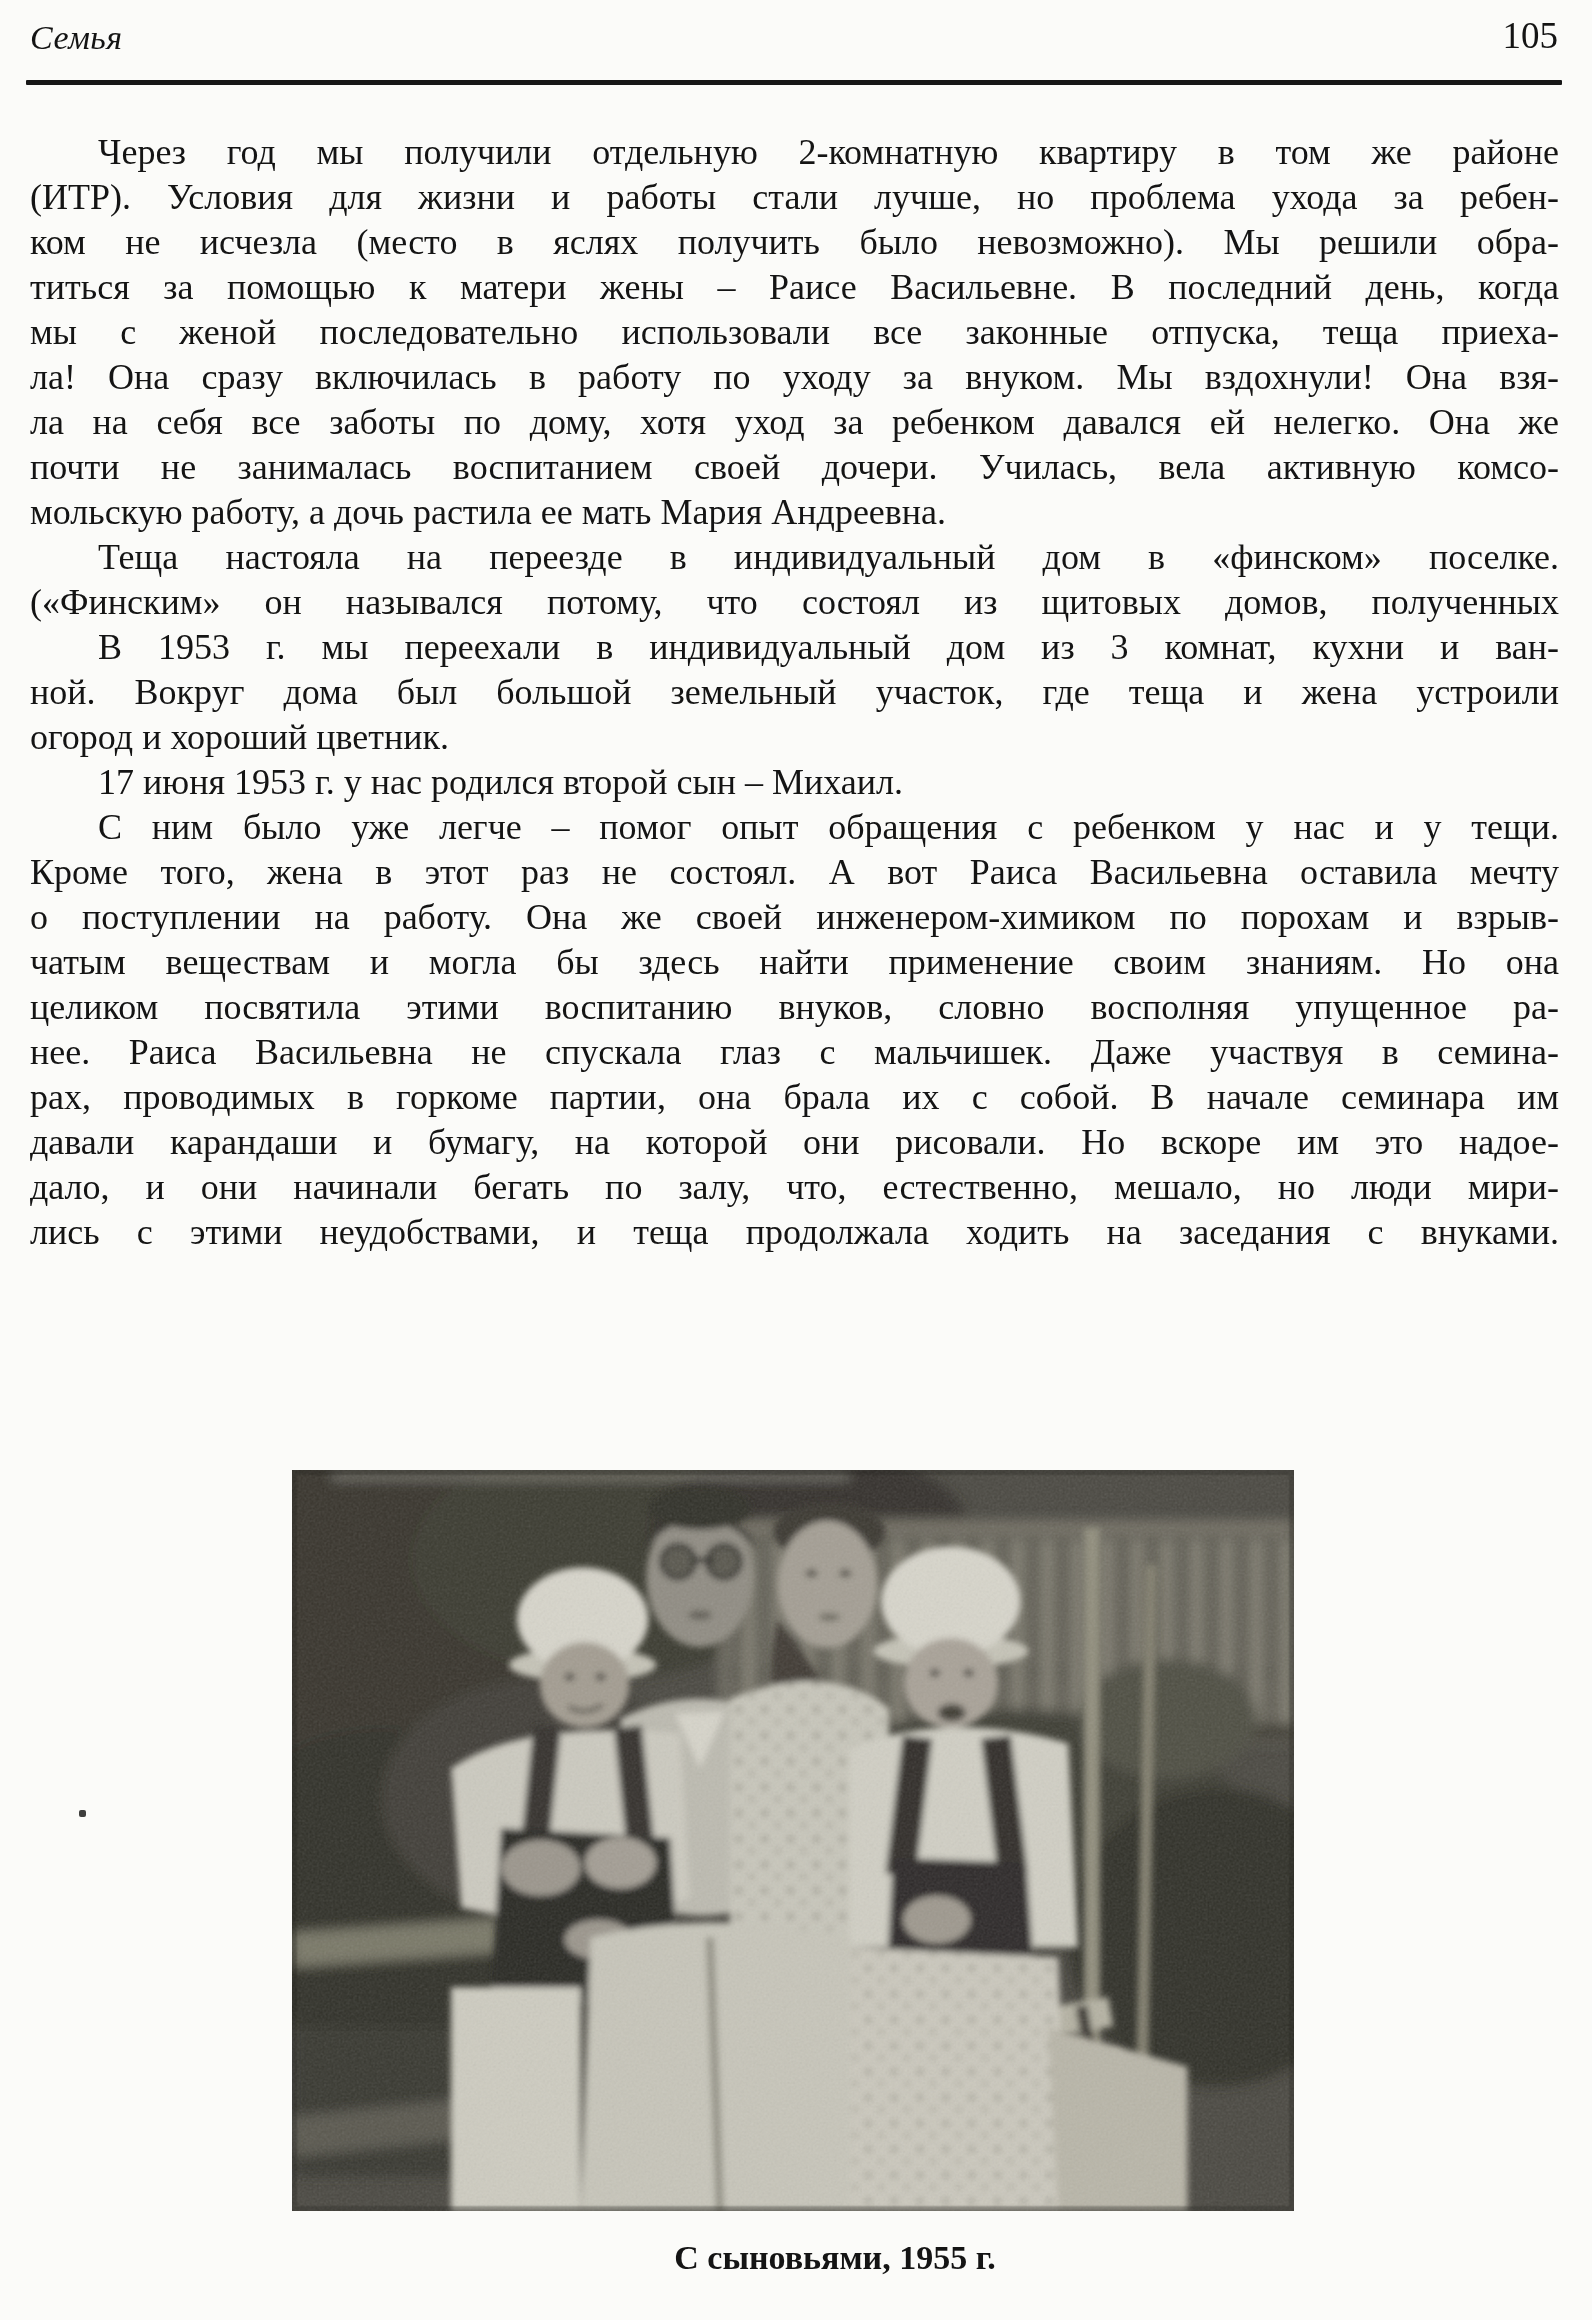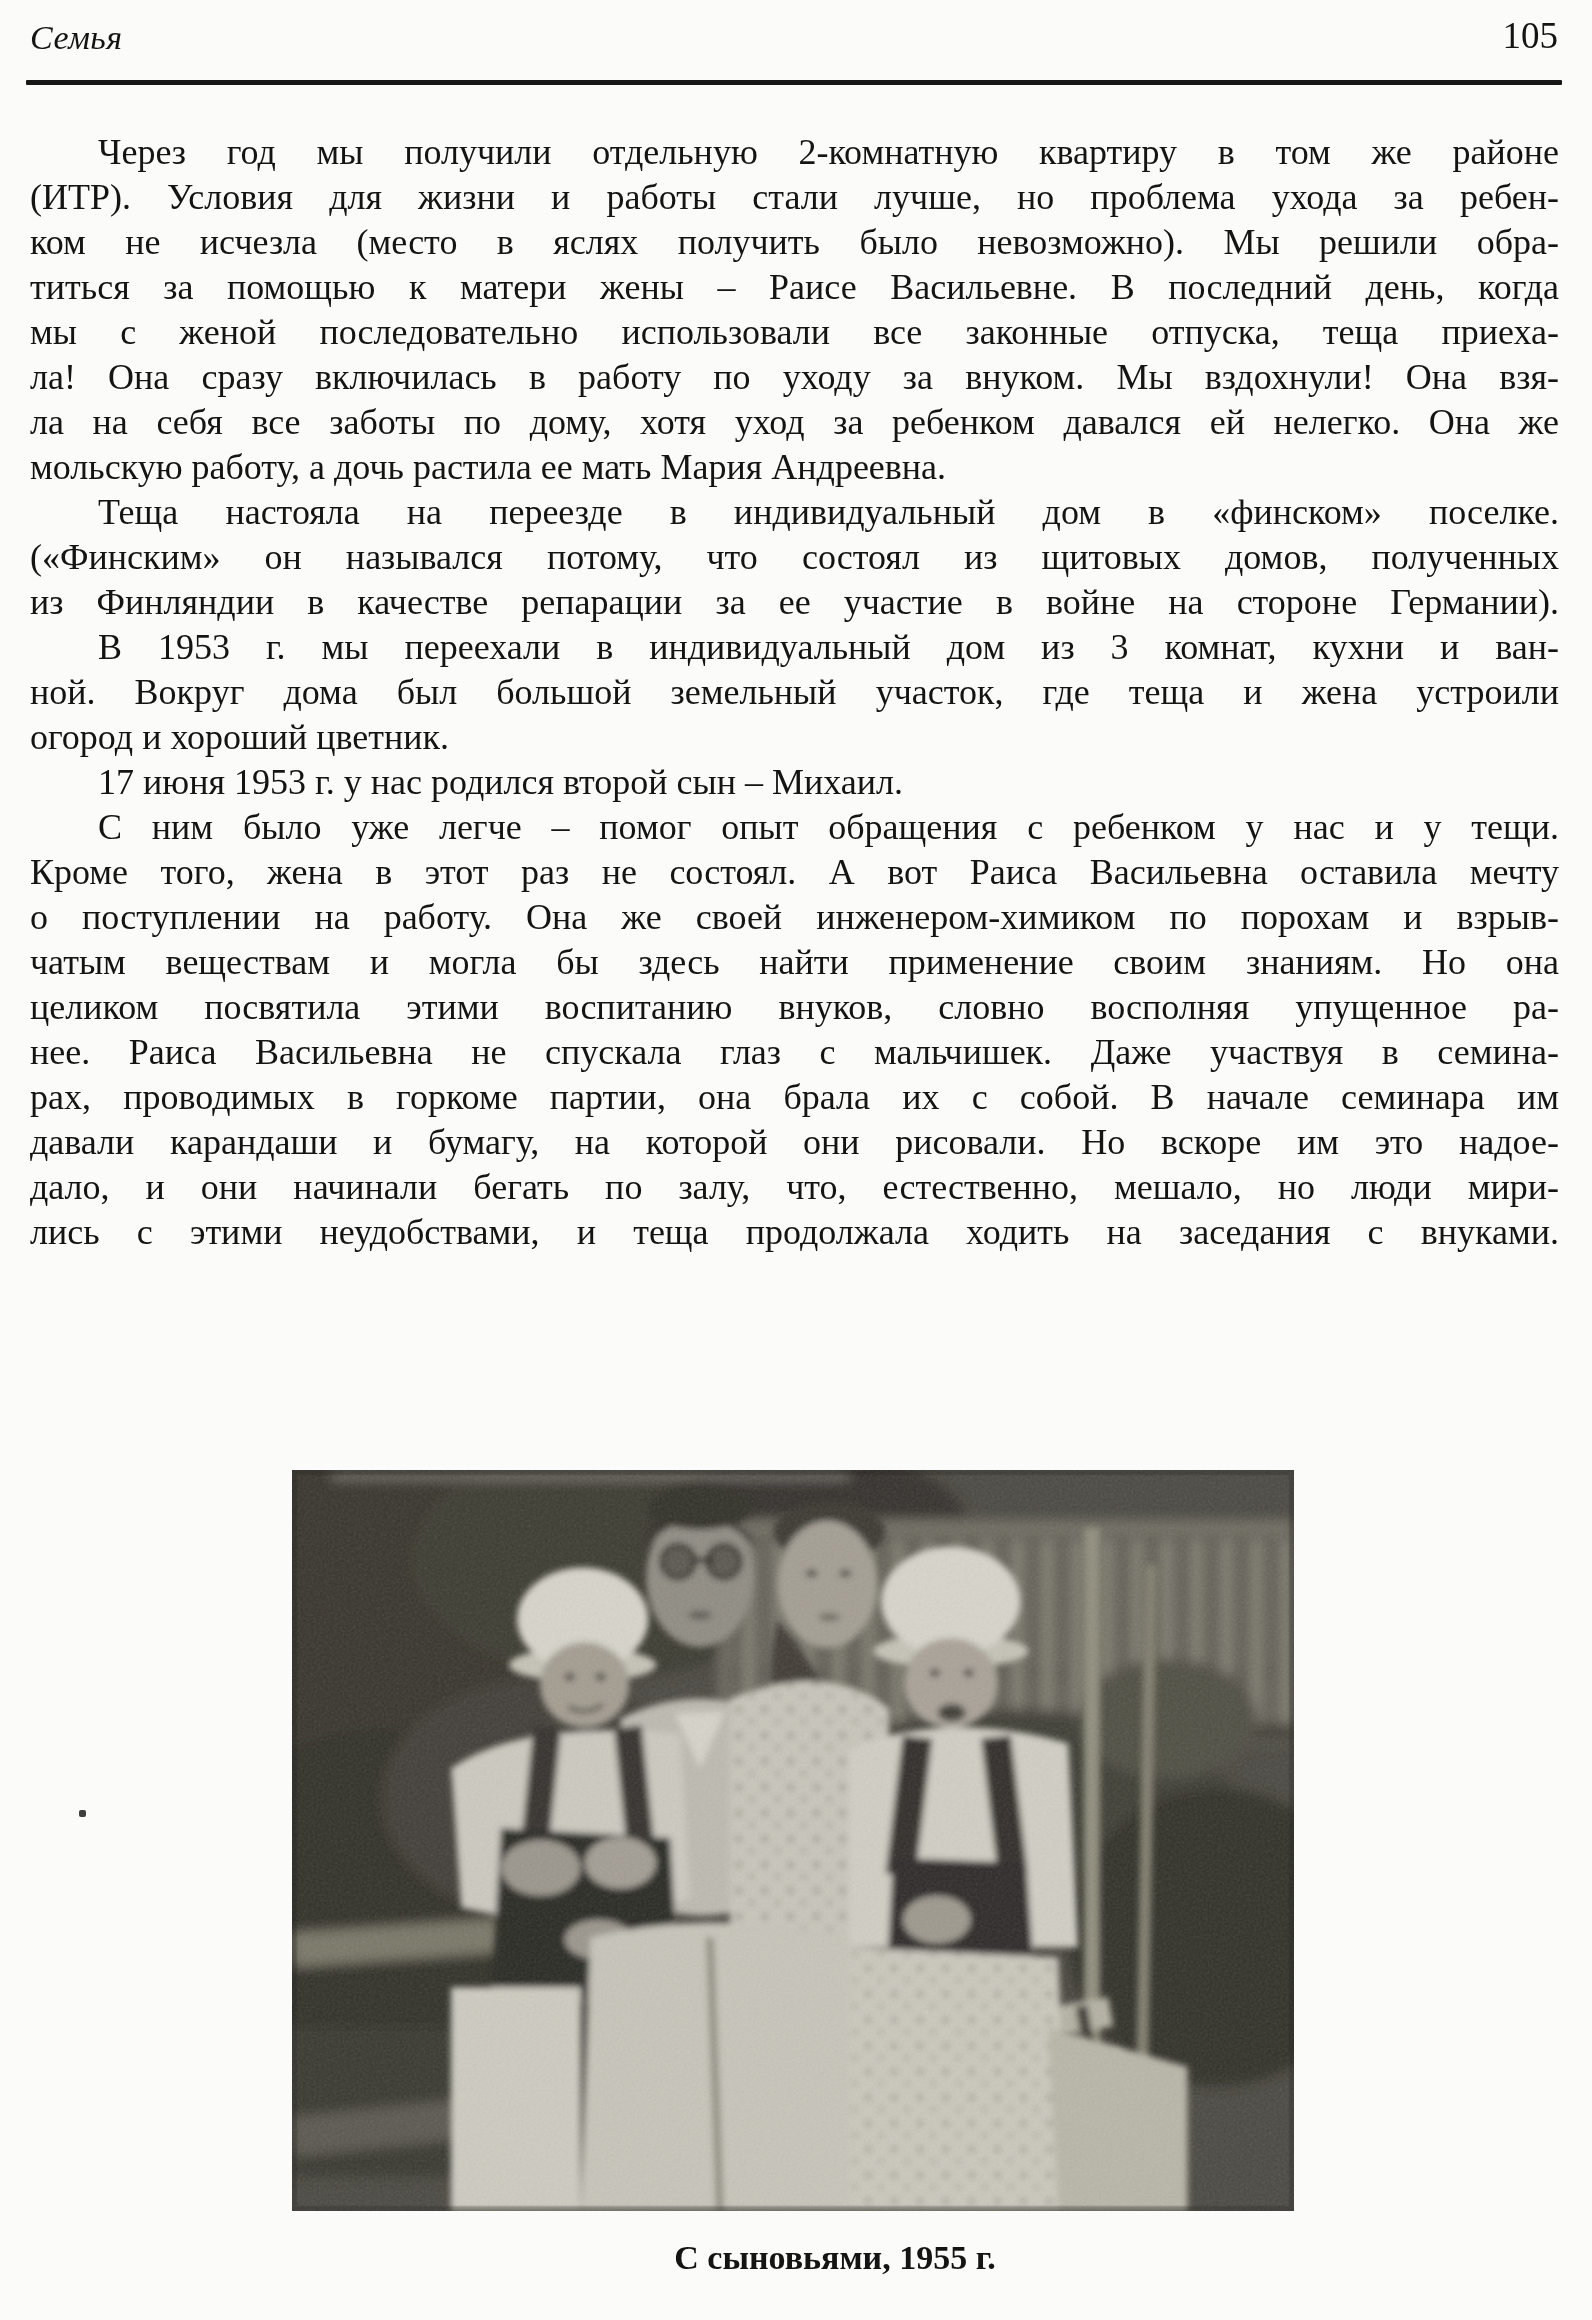--- a/index.html
+++ b/index.html
@@ -72,6 +72,7 @@
         <div class="line">мы с женой последовательно использовали все законные отпуска, теща приеха-</div>
         <div class="line">ла! Она сразу включилась в работу по уходу за внуком. Мы вздохнули! Она взя-</div>
         <div class="line">ла на себя все заботы по дому, хотя уход за ребенком давался ей нелегко. Она же</div>
+        <div class="line">почти не занималась воспитанием своей дочери. Училась, вела активную комсо-</div>
         <div class="line no-just">мольскую работу, а дочь растила ее мать Мария Андреевна.</div>
       </div>
       <div class="para">

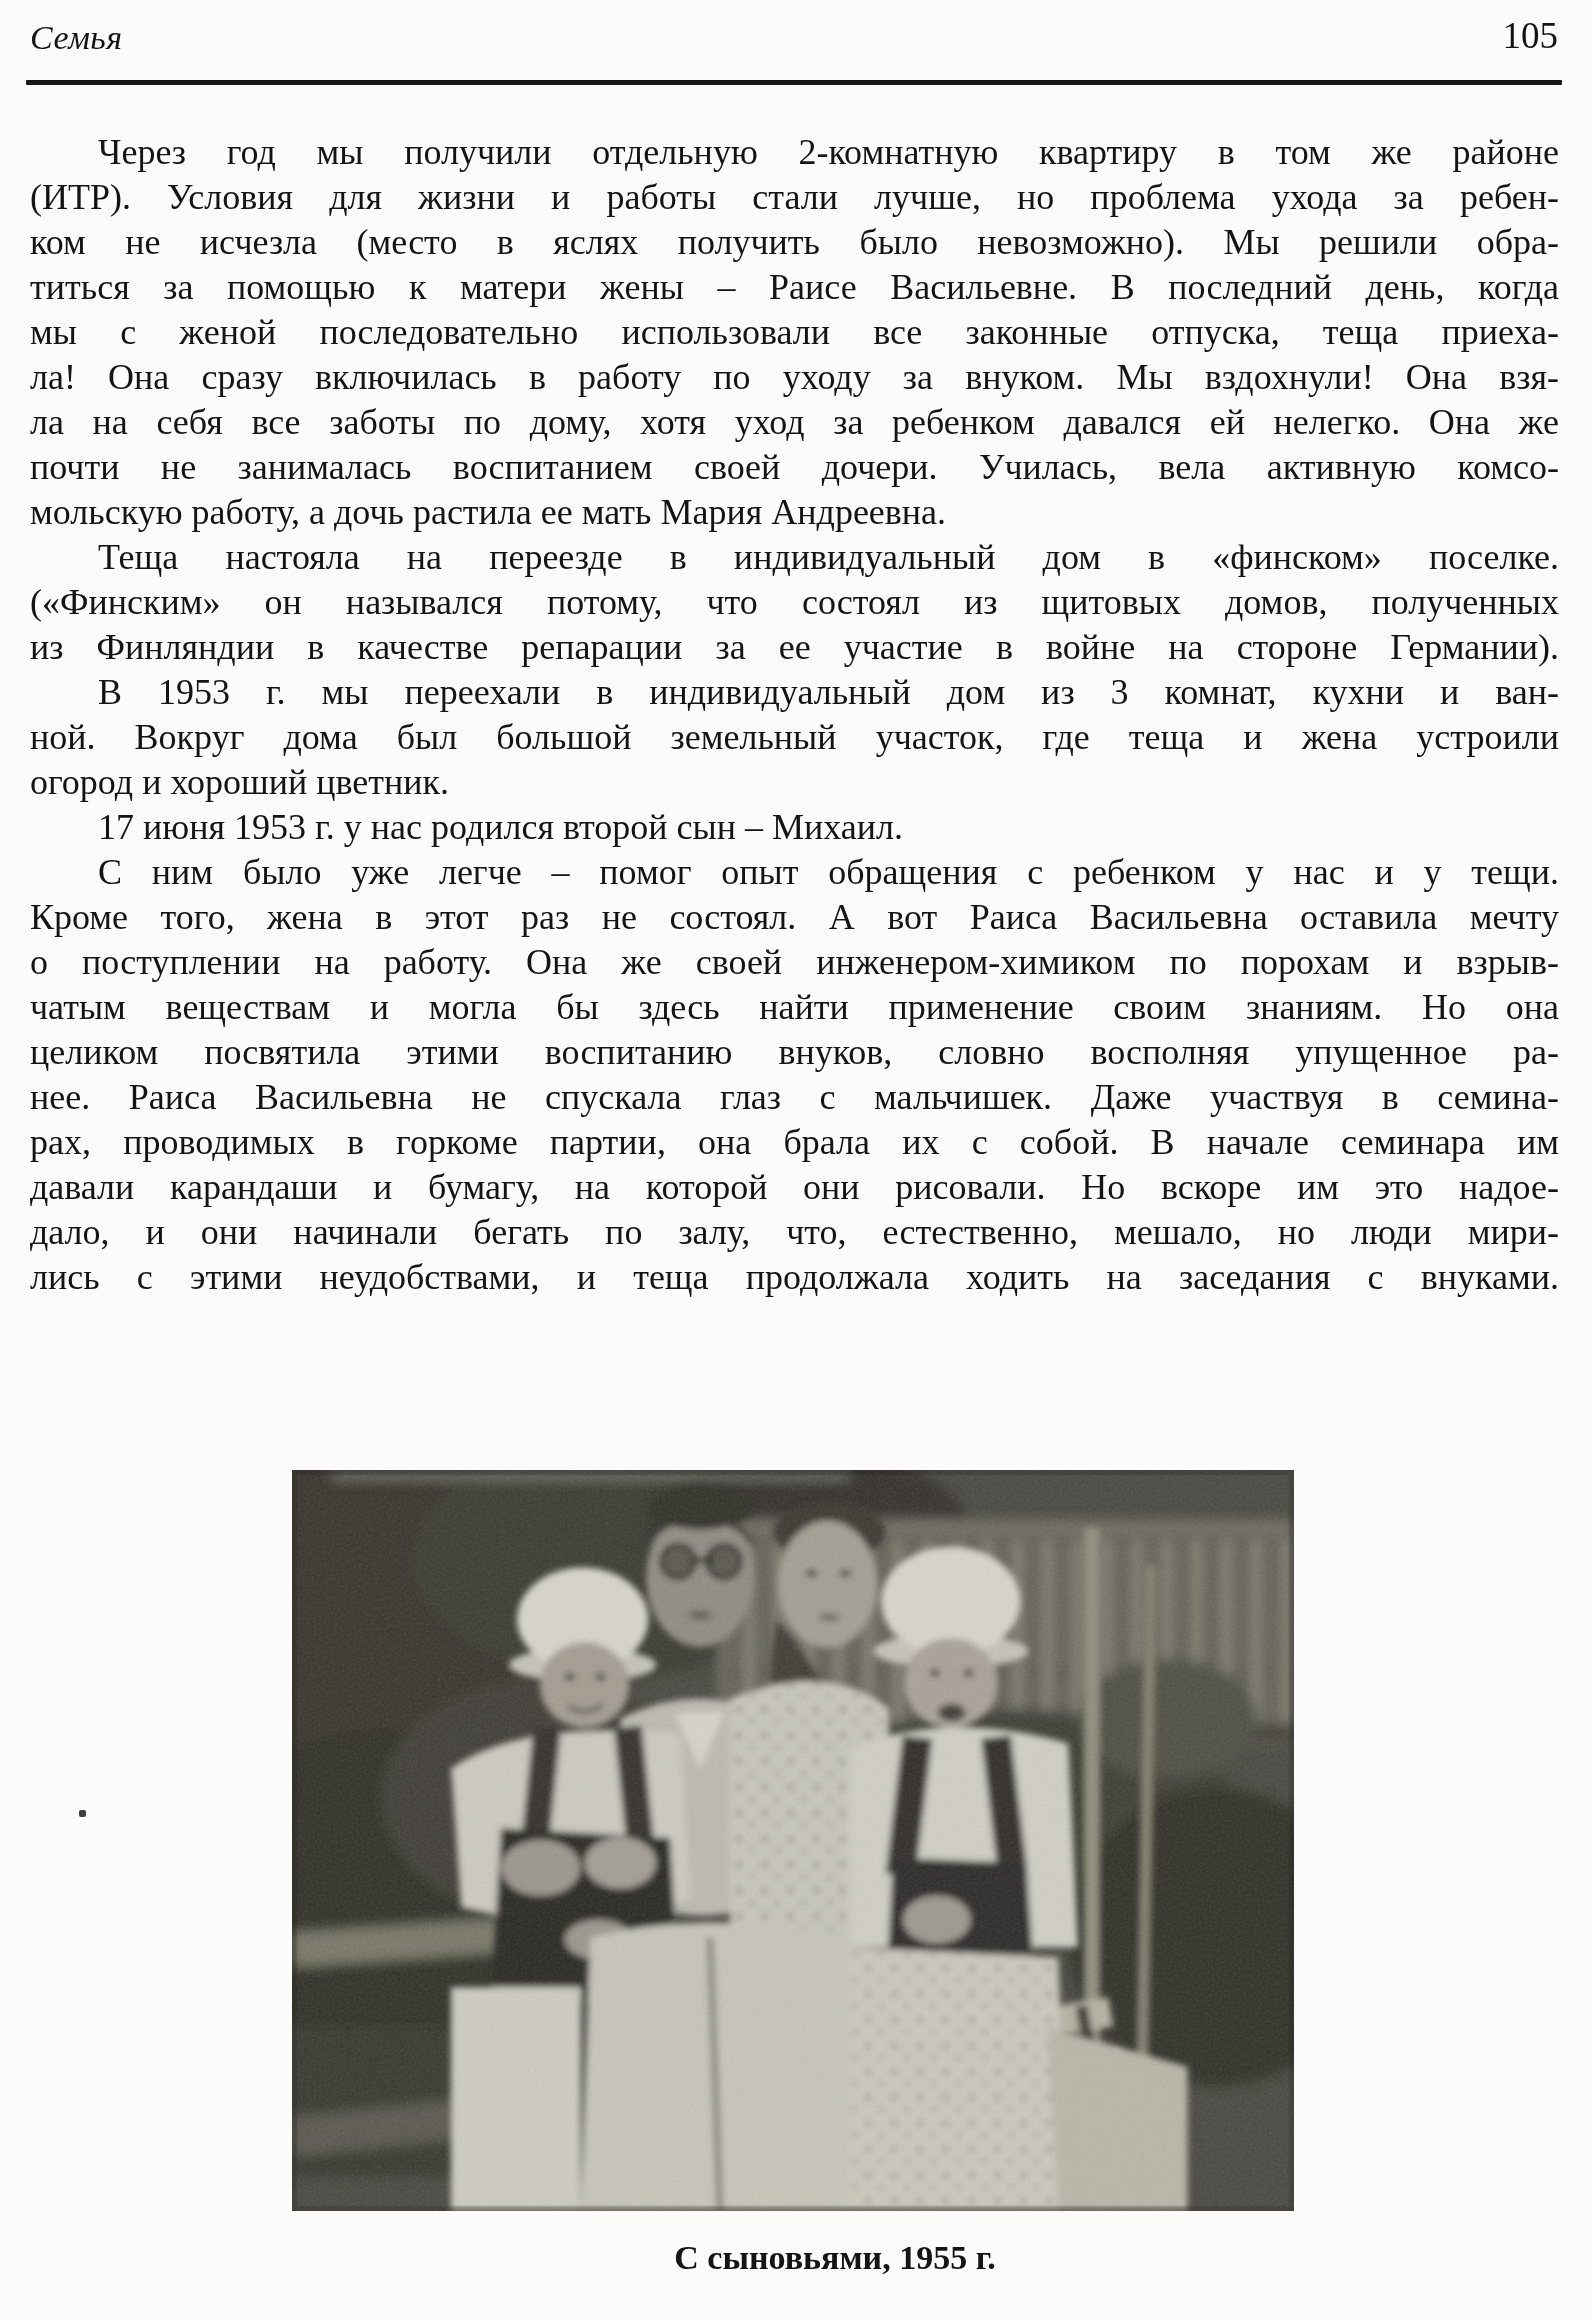--- a/index.html
+++ b/index.html
@@ -78,7 +78,6 @@
       <div class="para">
         <div class="line first">Теща настояла на переезде в индивидуальный дом в «финском» поселке.</div>
         <div class="line">(«Финским» он назывался потому, что состоял из щитовых домов, полученных</div>
-        <div class="line">из Финляндии в качестве репарации за ее участие в войне на стороне Германии).</div>
       </div>
       <div class="para">
         <div class="line first">В 1953 г. мы переехали в индивидуальный дом из 3 комнат, кухни и ван-</div>

